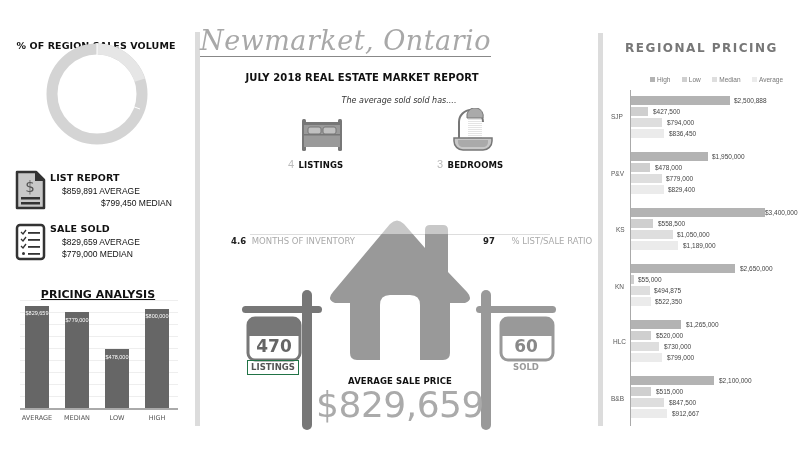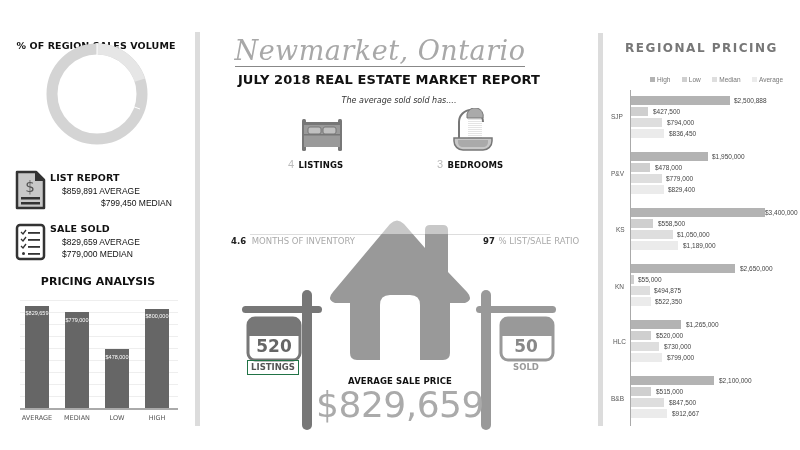--- a/index.html
+++ b/index.html
@@ -106,7 +106,7 @@
 </div>
 
 <div>
-  <div class="abs" style="left:200px; width:360px; top:36px; text-align:center;">
+  <div class="abs" style="left:200px; width:360px; top:26px; ">
     <span class="title-script">Newmarket, Ontario</span>
   </div>
   <div class="abs hdr" style="left:200px; width:324px; top:72px; text-align:center; font-size:13px;margin-left:27px;">JULY 2018 REAL ESTATE MARKET REPORT</div>

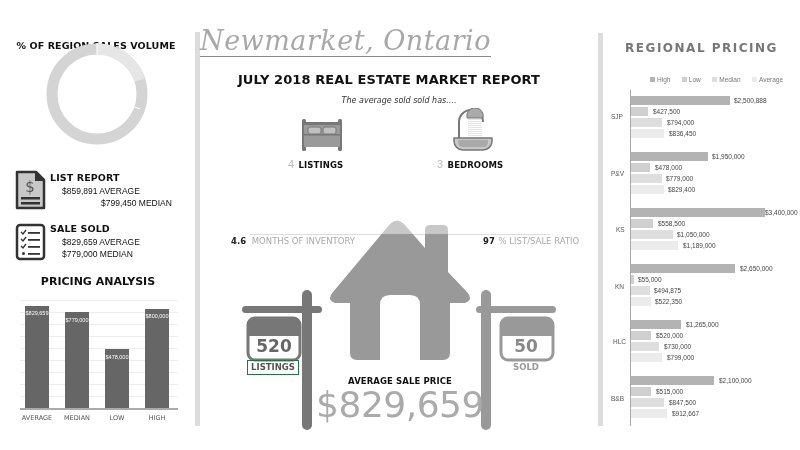--- a/index.html
+++ b/index.html
@@ -109,7 +109,7 @@
   <div class="abs" style="left:200px; width:360px; top:26px; ">
     <span class="title-script">Newmarket, Ontario</span>
   </div>
-  <div class="abs hdr" style="left:200px; width:324px; top:72px; text-align:center; font-size:13px;margin-left:27px;">JULY 2018 REAL ESTATE MARKET REPORT</div>
+  <div class="abs hdr" style="left:200px; width:324px; top:72px; text-align:center; font-size:10px;">JULY 2018 REAL ESTATE MARKET REPORT</div>
   <div class="abs" style="left:200px; width:398px; top:96px; text-align:center; font-size:8px; font-style:italic; color:#333; font-family:'DejaVu Sans',sans-serif;">The average sold sold has....</div>
 
   <svg class="abs" style="left:300px; top:117px;" width="44" height="36" viewBox="0 0 44 36">

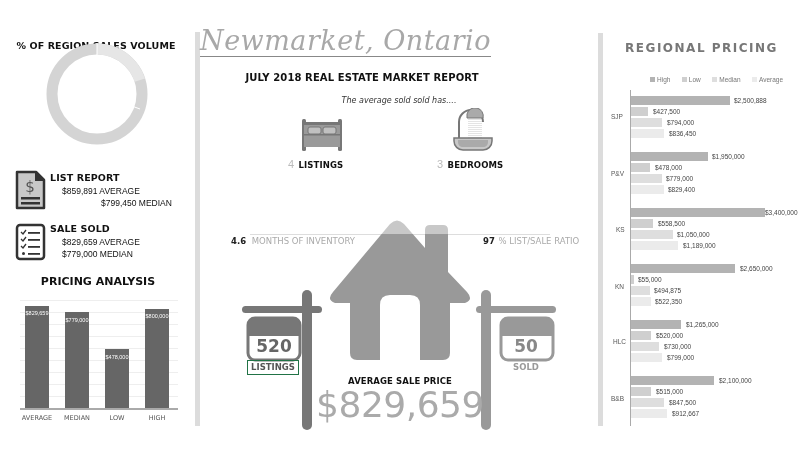--- a/index.html
+++ b/index.html
@@ -171,7 +171,7 @@
   </div>
   <div class="abs" style="left:483px; top:236px; font-size:8.5px; font-family:'DejaVu Sans',sans-serif;">
     <span style="font-weight:bold; color:#222;">97</span>
-    <span style="color:#aaa; margin-left:1px;">% LIST/SALE RATIO</span>
+    <span style="color:#aaa; margin-left:14px;">% LIST/SALE RATIO</span>
   </div>
 
   <svg class="abs" style="left:236px; top:288px;" width="90" height="145" viewBox="0 0 90 145">

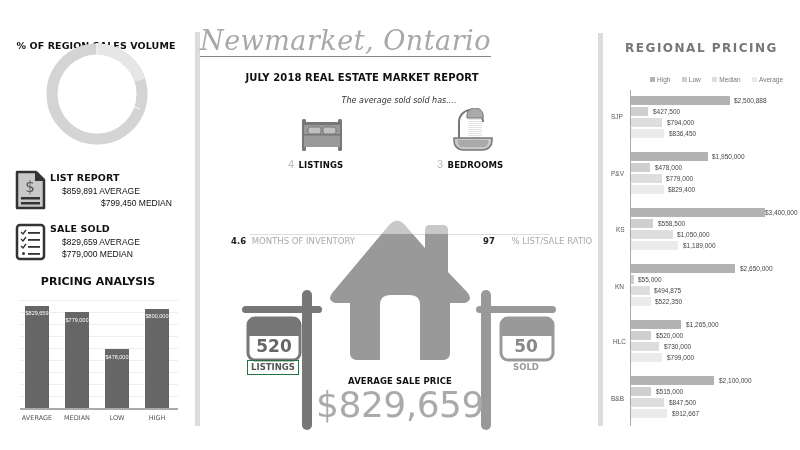--- a/index.html
+++ b/index.html
@@ -73,7 +73,7 @@
     <span>MEDIAN</span>
   </div>
 
-  <div class="abs" style="left:0; width:196px; top:275px; text-align:center; font-family:'DejaVu Sans',sans-serif; font-weight:bold; font-size:11px; color:#111;">PRICING ANALYSIS</div>
+  <div class="abs" style="left:0; width:196px; top:288px; text-align:center; font-family:'DejaVu Sans',sans-serif; font-weight:bold; font-size:11px; color:#111;text-decoration:underline;">PRICING ANALYSIS</div>
   <div class="abs" style="left:20px; top:300px; width:158px; height:108px;">
     <div class="abs" style="left:0; right:0; top:0; height:1px; background:#eee;"></div>
     <div class="abs" style="left:0; right:0; top:12px; height:1px; background:#eee;"></div>

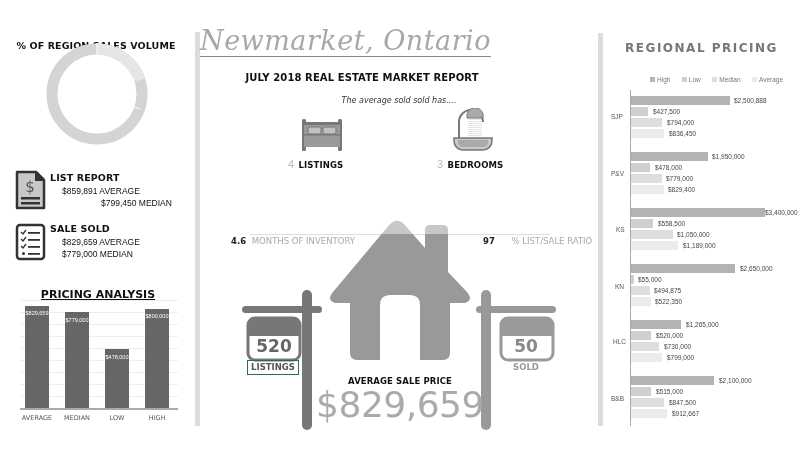--- a/index.html
+++ b/index.html
@@ -180,7 +180,7 @@
     <rect x="12" y="30" width="52" height="42" rx="7" fill="#fff" stroke="#777" stroke-width="3"></rect>
     <path d="M12 37 a7 7 0 0 1 7 -7 H57 a7 7 0 0 1 7 7 V48 H12 Z" fill="#777"></path>
   </svg>
-  <div class="abs" style="left:248px; width:52px; top:336px; text-align:center; font-weight:bold; font-size:17px; color:#666; font-family:'DejaVu Sans',sans-serif;">520</div>
+  <div class="abs" style="left:248px; width:52px; top:336px; text-align:center; font-weight:bold; font-size:17px; color:#666; font-family:'DejaVu Sans',sans-serif;">470</div>
   <div class="abs" style="left:247px; top:360px; width:50px; height:13px; border:1px solid #217346; text-align:center; font-size:8.5px; font-weight:bold; color:#555; line-height:13px; font-family:'DejaVu Sans',sans-serif;">LISTINGS</div>
 
   <svg class="abs" style="left:474px; top:288px;" width="90" height="145" viewBox="0 0 90 145">

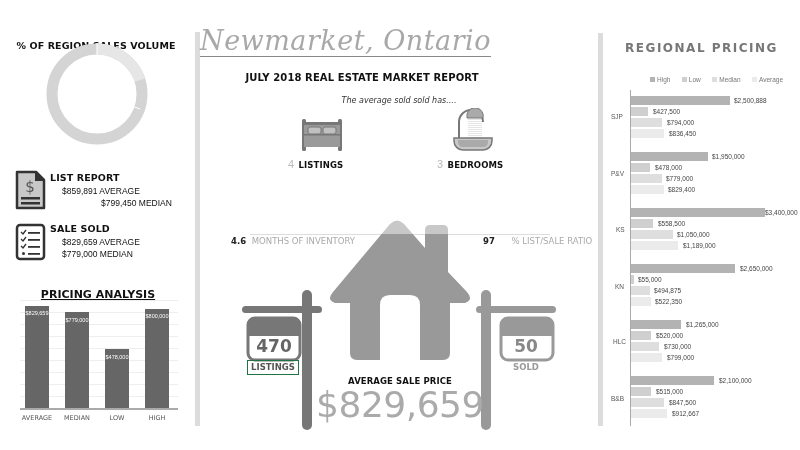--- a/index.html
+++ b/index.html
@@ -189,7 +189,7 @@
     <rect x="27" y="30" width="52" height="42" rx="7" fill="#fff" stroke="#999" stroke-width="3"></rect>
     <path d="M27 37 a7 7 0 0 1 7 -7 H72 a7 7 0 0 1 7 7 V48 H27 Z" fill="#999"></path>
   </svg>
-  <div class="abs" style="left:500px; width:52px; top:336px; text-align:center; font-weight:bold; font-size:17px; color:#888; font-family:'DejaVu Sans',sans-serif;">50</div>
+  <div class="abs" style="left:500px; width:52px; top:336px; text-align:center; font-weight:bold; font-size:17px; color:#888; font-family:'DejaVu Sans',sans-serif;">60</div>
   <div class="abs" style="left:500px; width:52px; top:362px; text-align:center; font-size:8.5px; font-weight:bold; color:#999; font-family:'DejaVu Sans',sans-serif;">SOLD</div>
 
   <div class="abs hdr" style="left:300px; width:200px; top:376px; text-align:center; font-size:8.5px;">AVERAGE SALE PRICE</div>

